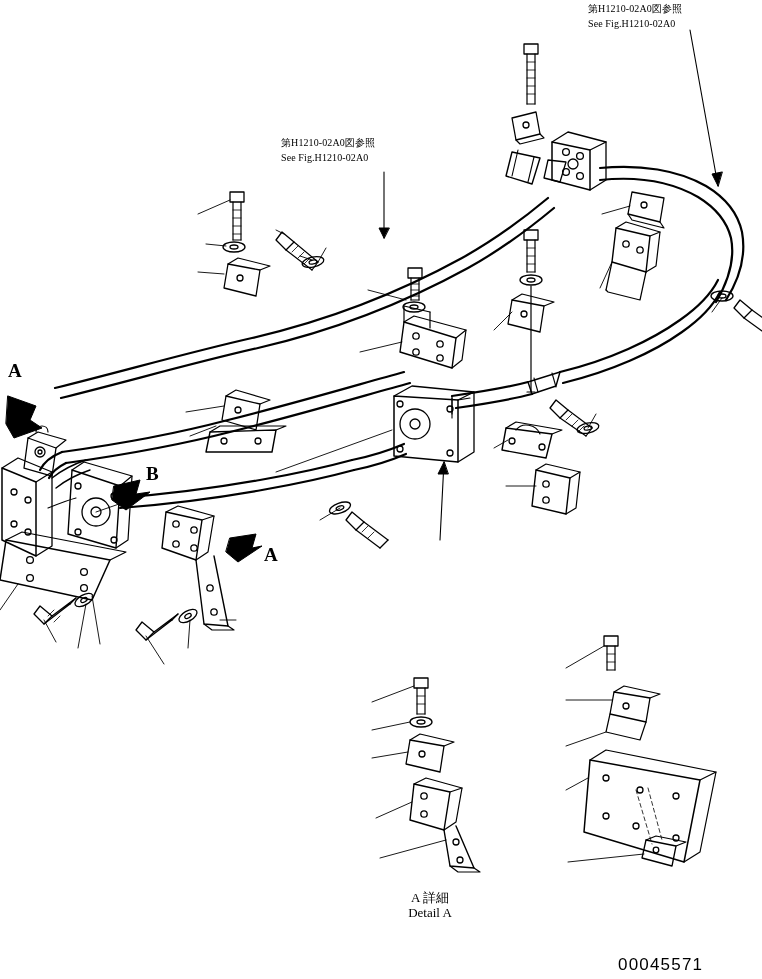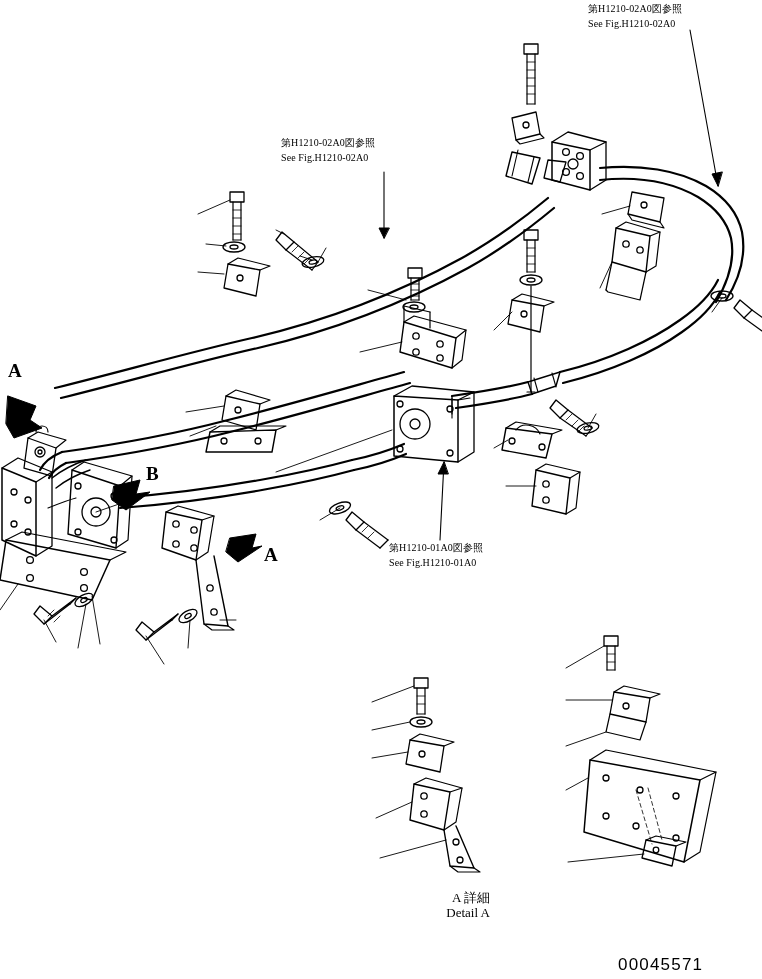--- a/index.html
+++ b/index.html
@@ -395,7 +395,6 @@
 
   <div class="label" style="left:281px; top:136px;"><span class="mono-jp">第H1210-02A0図参照</span><br><span>See Fig.H1210-02A0</span></div>
 
-  <div class="label" style="left:389px; top:541px;"><span class="mono-jp">第H1210-01A0図参照</span><br><span>See Fig.H1210-01A0</span></div>
 
   <div class="callout-letter" style="left:8px; top:360px;">A</div>
   <div class="callout-letter" style="left:146px; top:463px;">B</div>

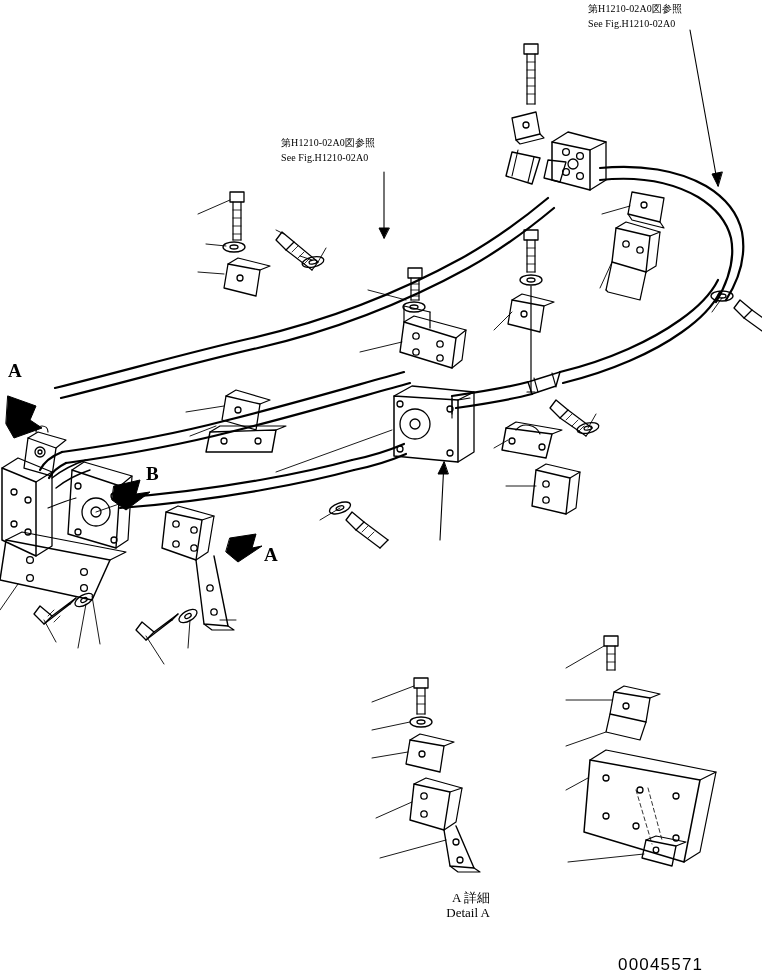--- a/index.html
+++ b/index.html
@@ -46,7 +46,7 @@
     font-size: 13px;
     line-height: 15px;
     color: #000000;
-    text-align: right;
+    text-align: center;
     white-space: pre;
   }
   .partnum {

